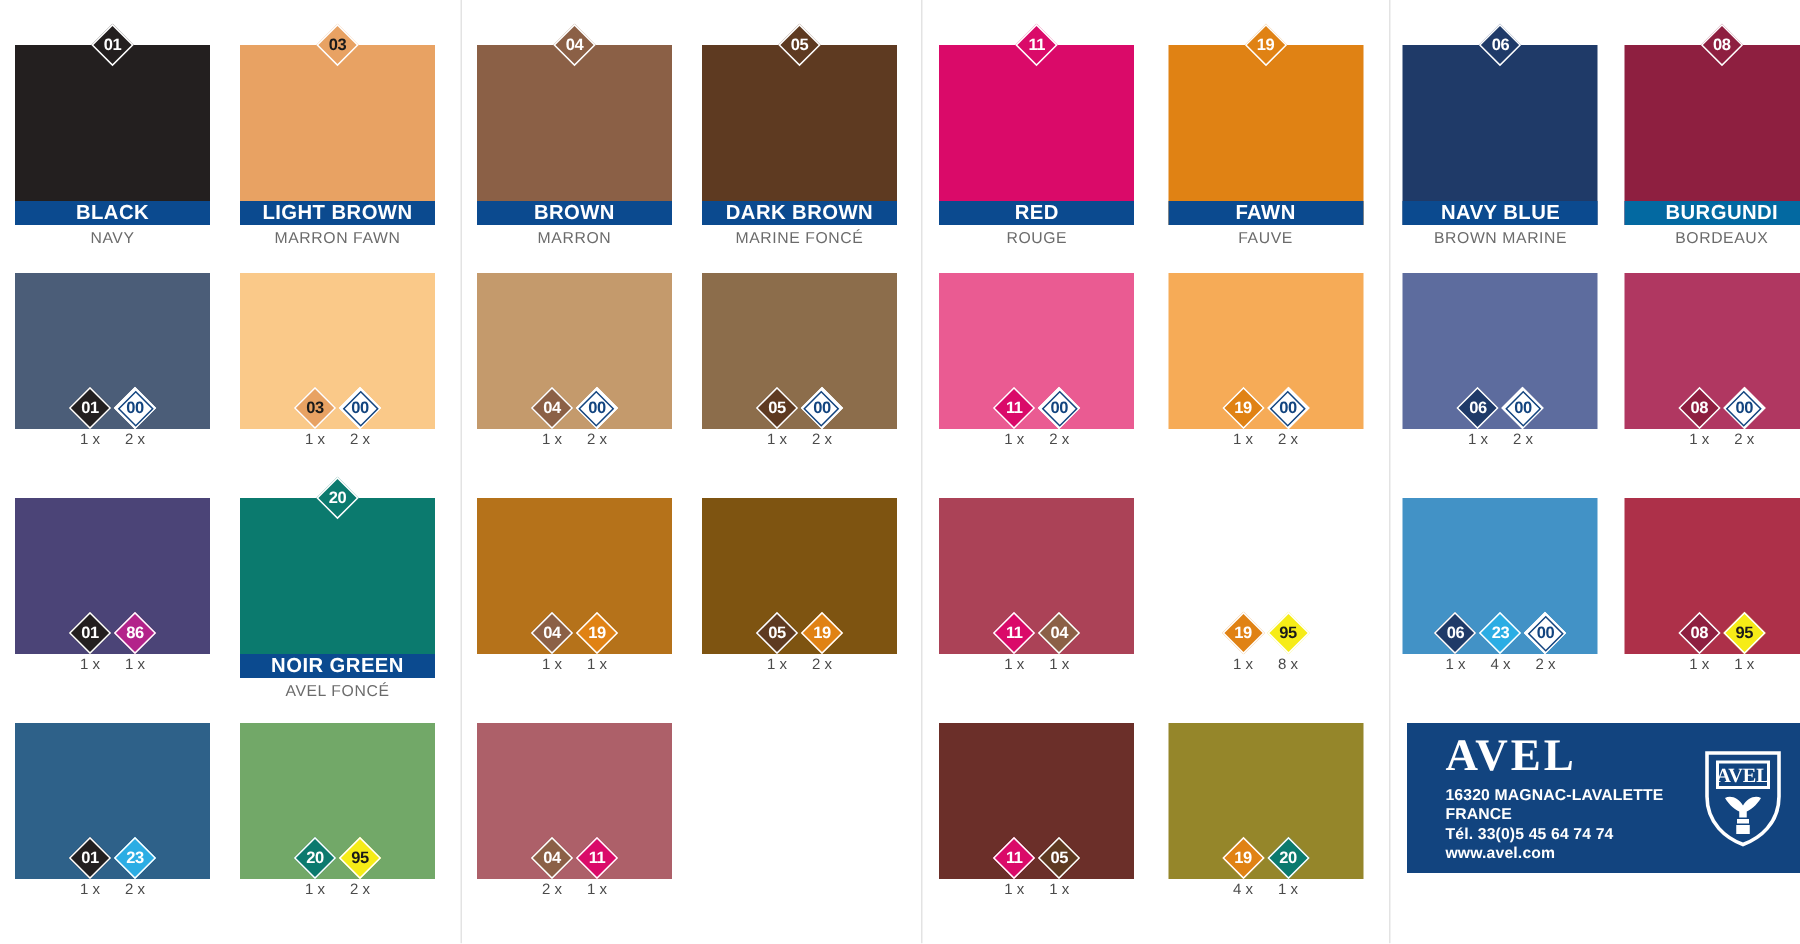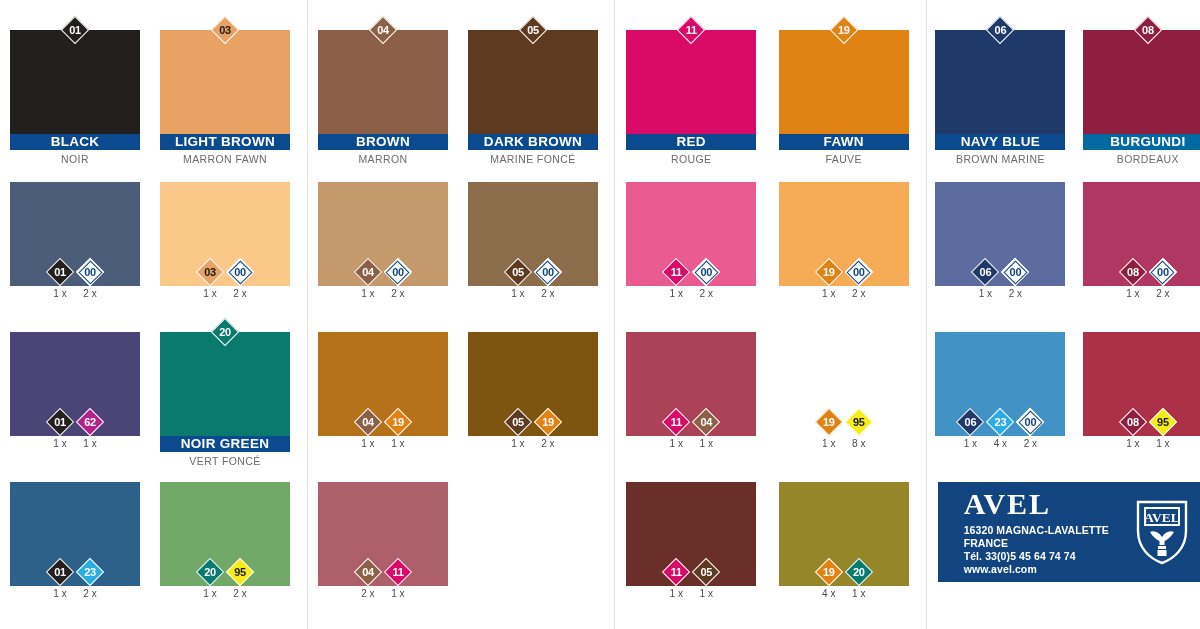--- a/index.html
+++ b/index.html
@@ -157,7 +157,7 @@
               <div class="badge-top"><span class="dia"><span class="sq" style="background: rgb(35, 31, 31); border-color: rgb(255, 255, 255);"></span><span style="position: absolute; left: 4.5px; top: 4.5px; width: 17px; height: 17px; transform: rotate(45deg); border: none;"></span><span class="num" style="color: rgb(255, 255, 255);">01</span></span></div>
               <div class="band" style="background: rgb(11, 74, 143);">BLACK</div>
             </div>
-            <div class="subname">NOIR</div>
+            <div class="subname">NAVY</div>
           </div>
         </div>
         <div class="cell">

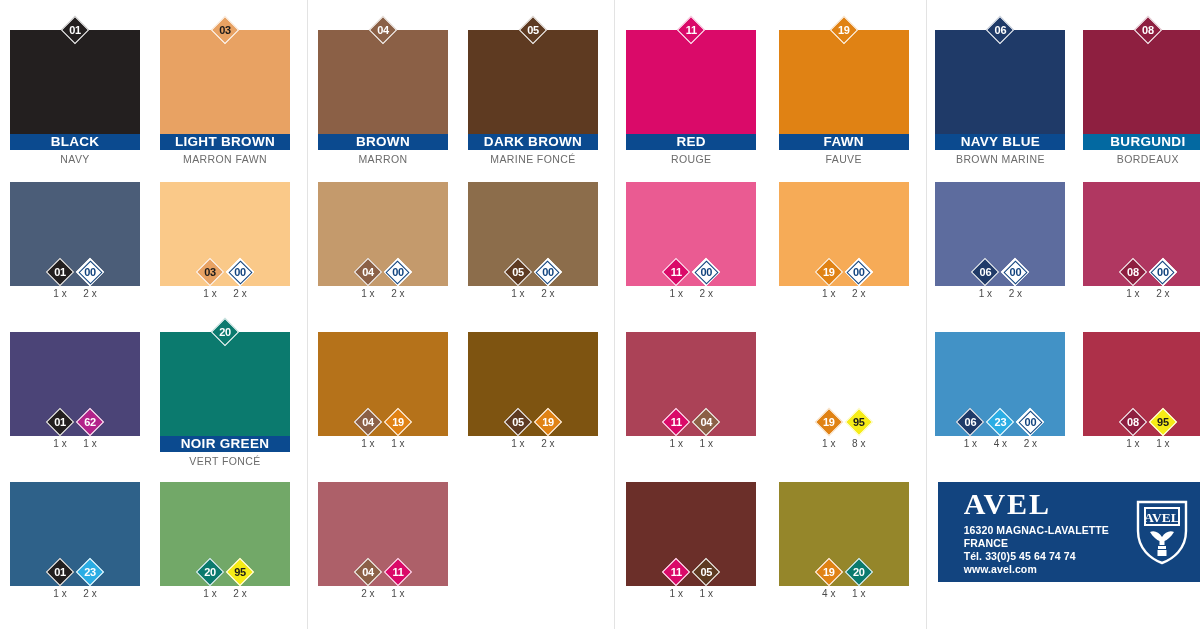--- a/index.html
+++ b/index.html
@@ -237,7 +237,7 @@
                   <span class="dia">
                     <span class="sq" style="background: rgb(179, 35, 138); border-color: rgb(255, 255, 255);"></span>
                     <span style="position: absolute; left: 4.5px; top: 4.5px; width: 17px; height: 17px; transform: rotate(45deg); border: none;"></span>
-                    <span class="num" style="color: rgb(255, 255, 255);">62</span>
+                    <span class="num" style="color: rgb(255, 255, 255);">86</span>
                   </span>
                   <div class="ratio">1 x</div>
                 </div>

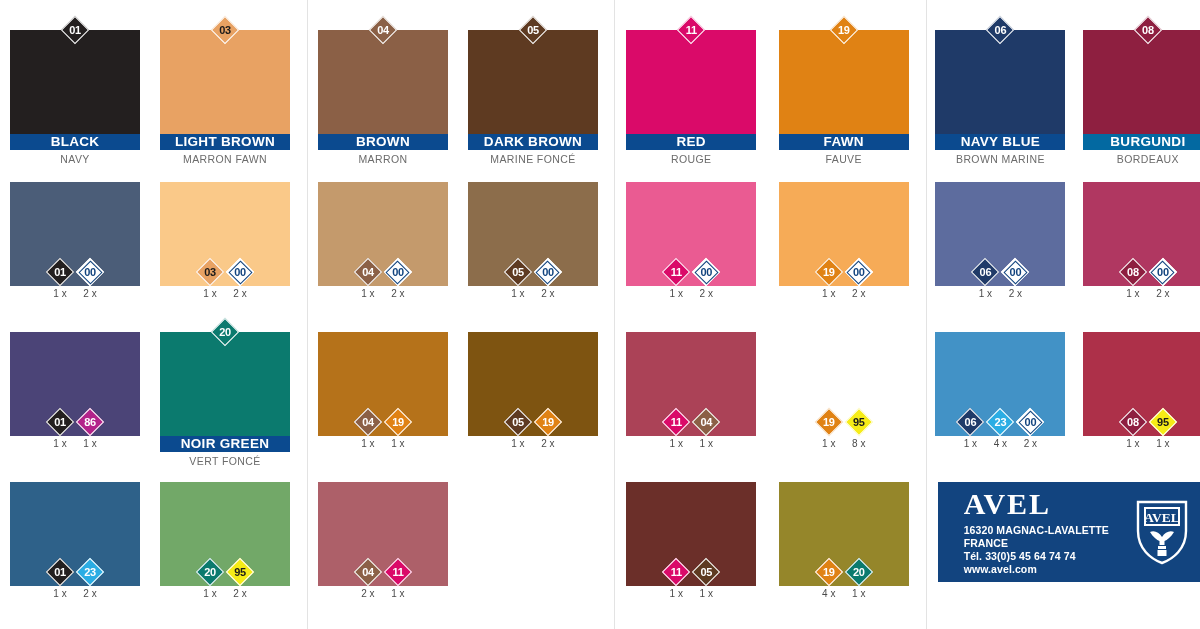--- a/index.html
+++ b/index.html
@@ -251,7 +251,7 @@
               <div class="badge-top"><span class="dia"><span class="sq" style="background: rgb(11, 122, 110); border-color: rgb(255, 255, 255);"></span><span style="position: absolute; left: 4.5px; top: 4.5px; width: 17px; height: 17px; transform: rotate(45deg); border: none;"></span><span class="num" style="color: rgb(255, 255, 255);">20</span></span></div>
               <div class="band" style="background: rgb(11, 74, 143);">NOIR GREEN</div>
             </div>
-            <div class="subname">VERT FONCÉ</div>
+            <div class="subname">AVEL FONCÉ</div>
           </div>
         </div>
       </div>

